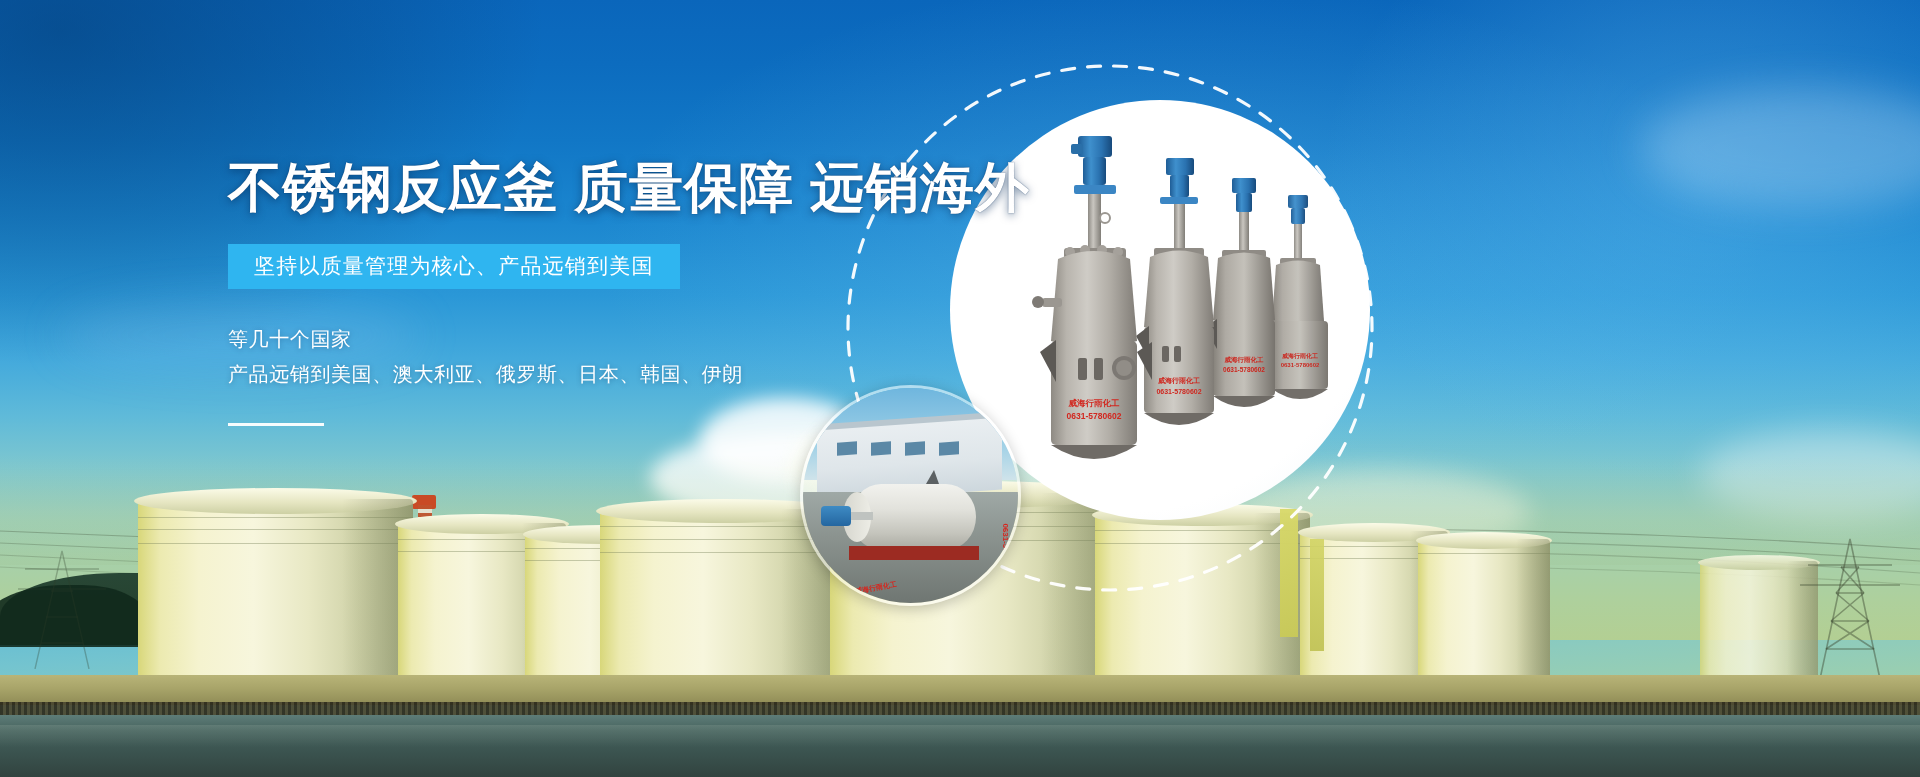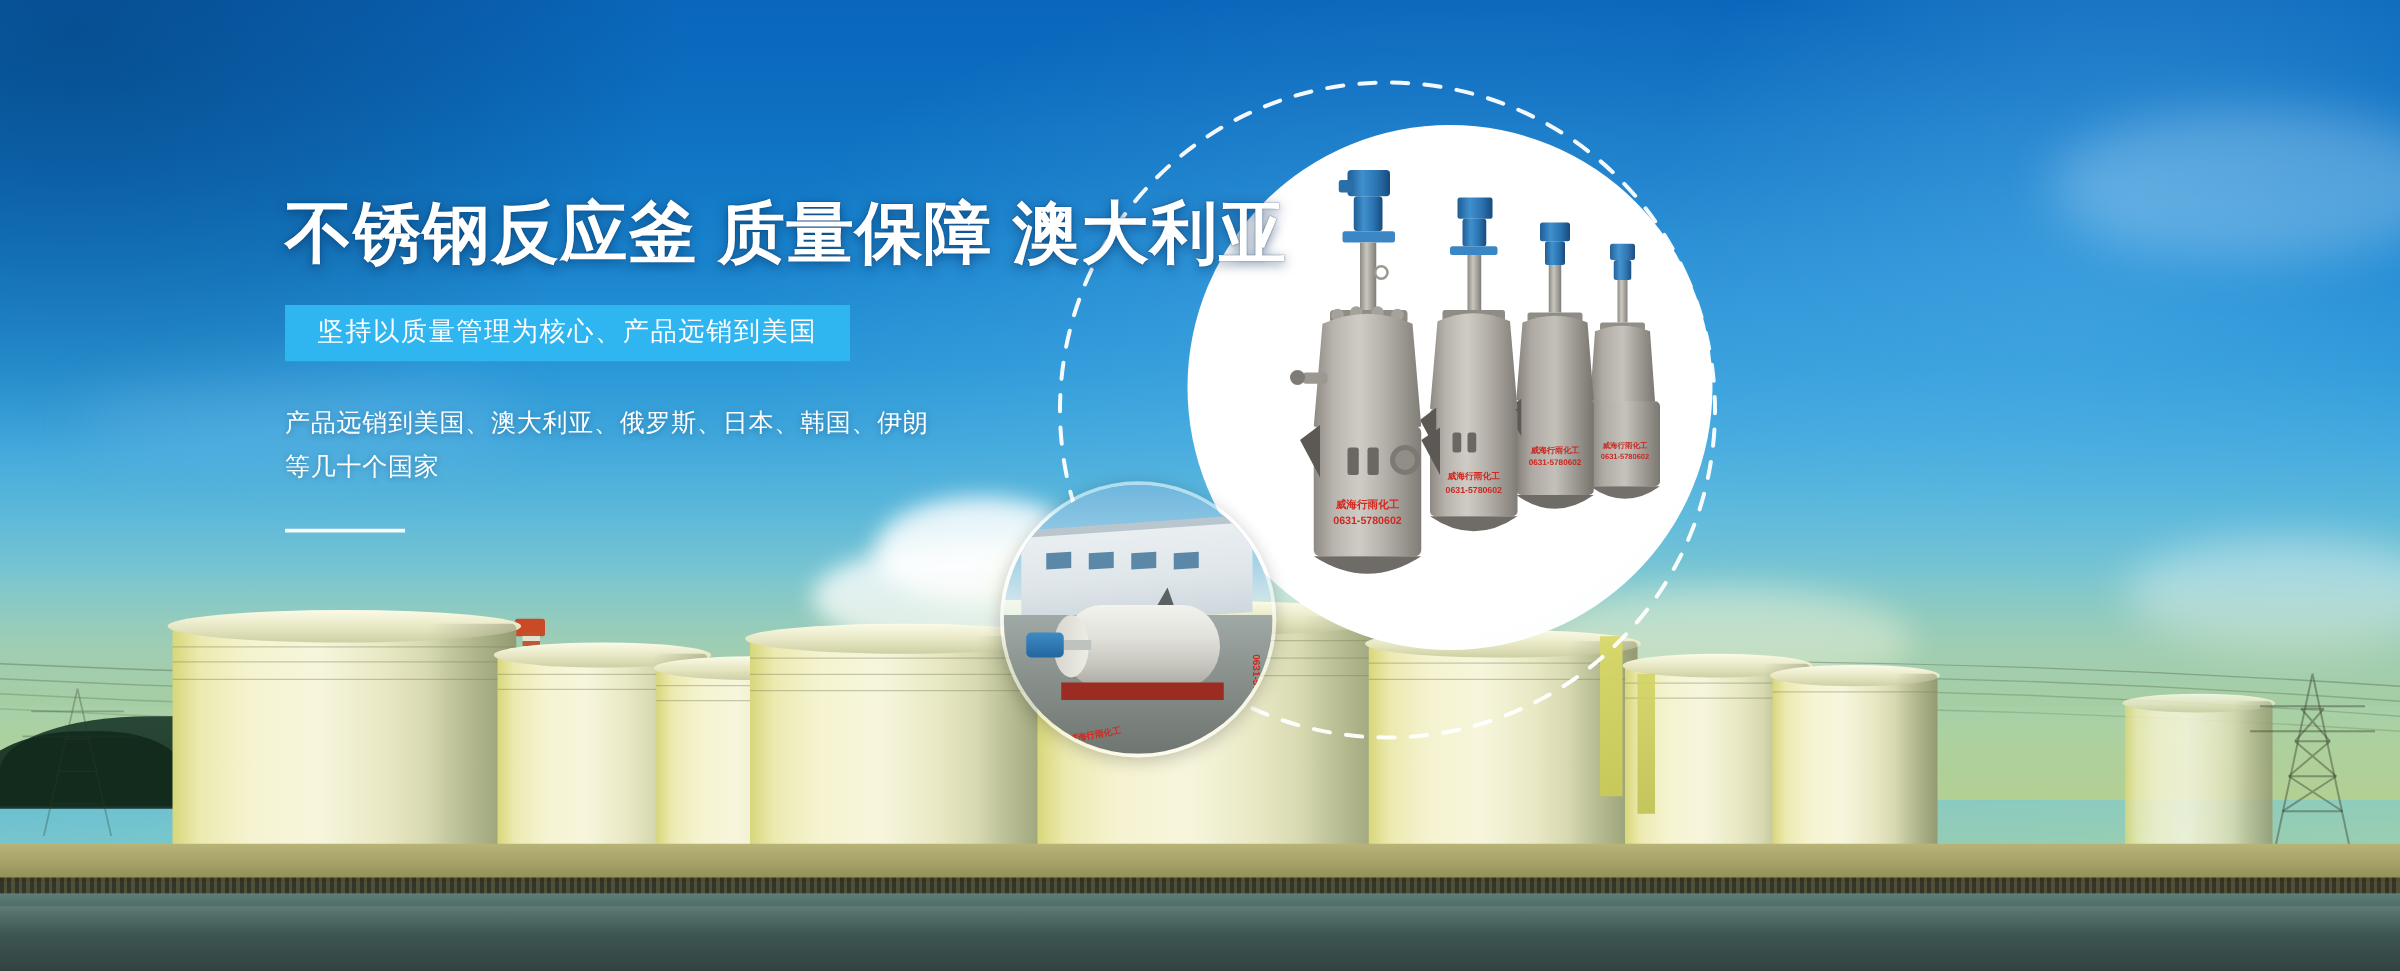--- a/index.html
+++ b/index.html
@@ -391,7 +391,7 @@
   </div>
 
   <div class="content">
-    <h1 class="headline">不锈钢反应釜 质量保障 澳大利亚</h1>
+    <h1 class="headline">不锈钢反应釜 质量保障 远销海外</h1>
 
     <div class="subbar">
       <span>坚持以质量管理为核心、产品远销到美国</span>

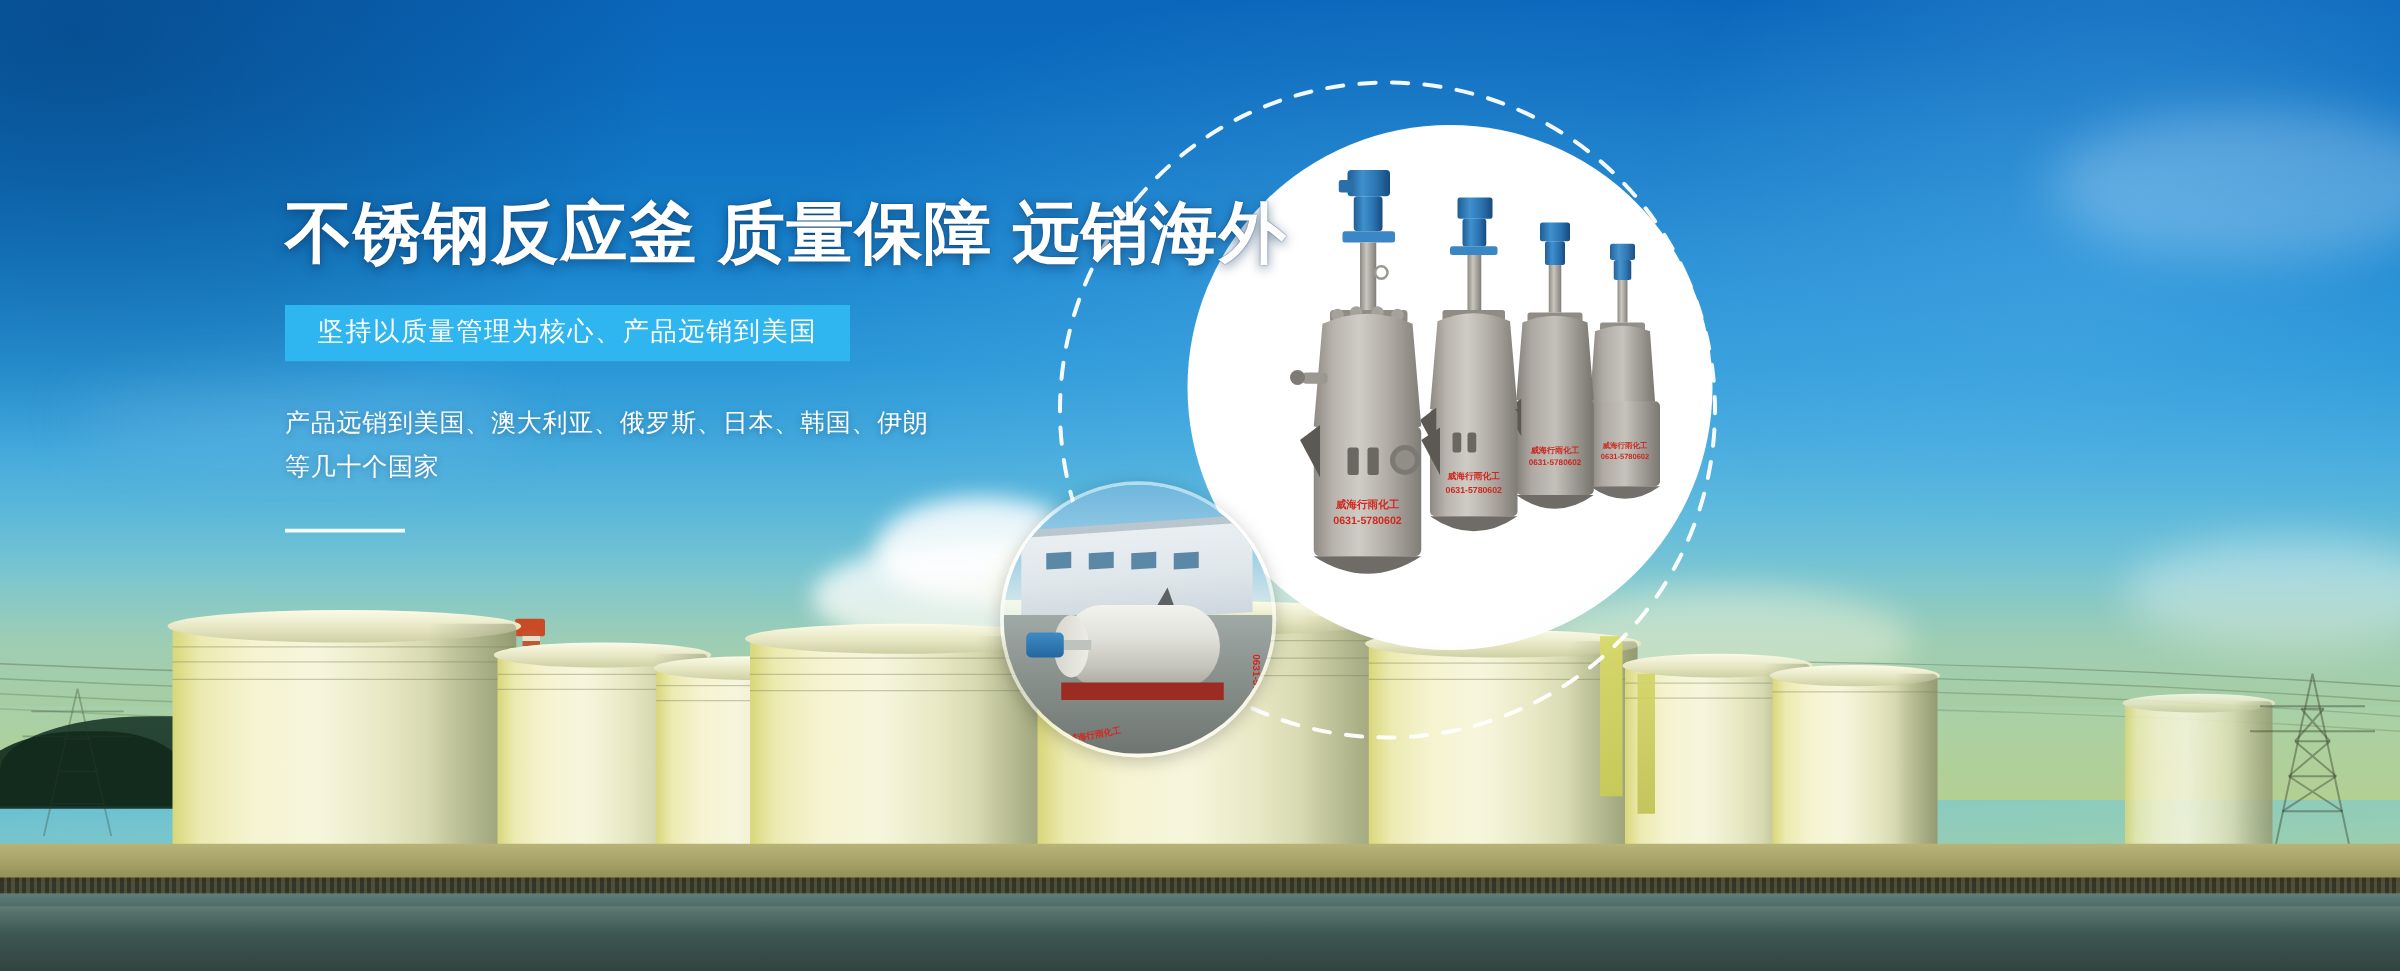--- a/index.html
+++ b/index.html
@@ -398,8 +398,8 @@
     </div>
 
     <div class="desc">
+      <div>等几十个国家</div>
       <div>产品远销到美国、澳大利亚、俄罗斯、日本、韩国、伊朗</div>
-      <div>等几十个国家</div>
     </div>
 
     <div class="divider"></div>

